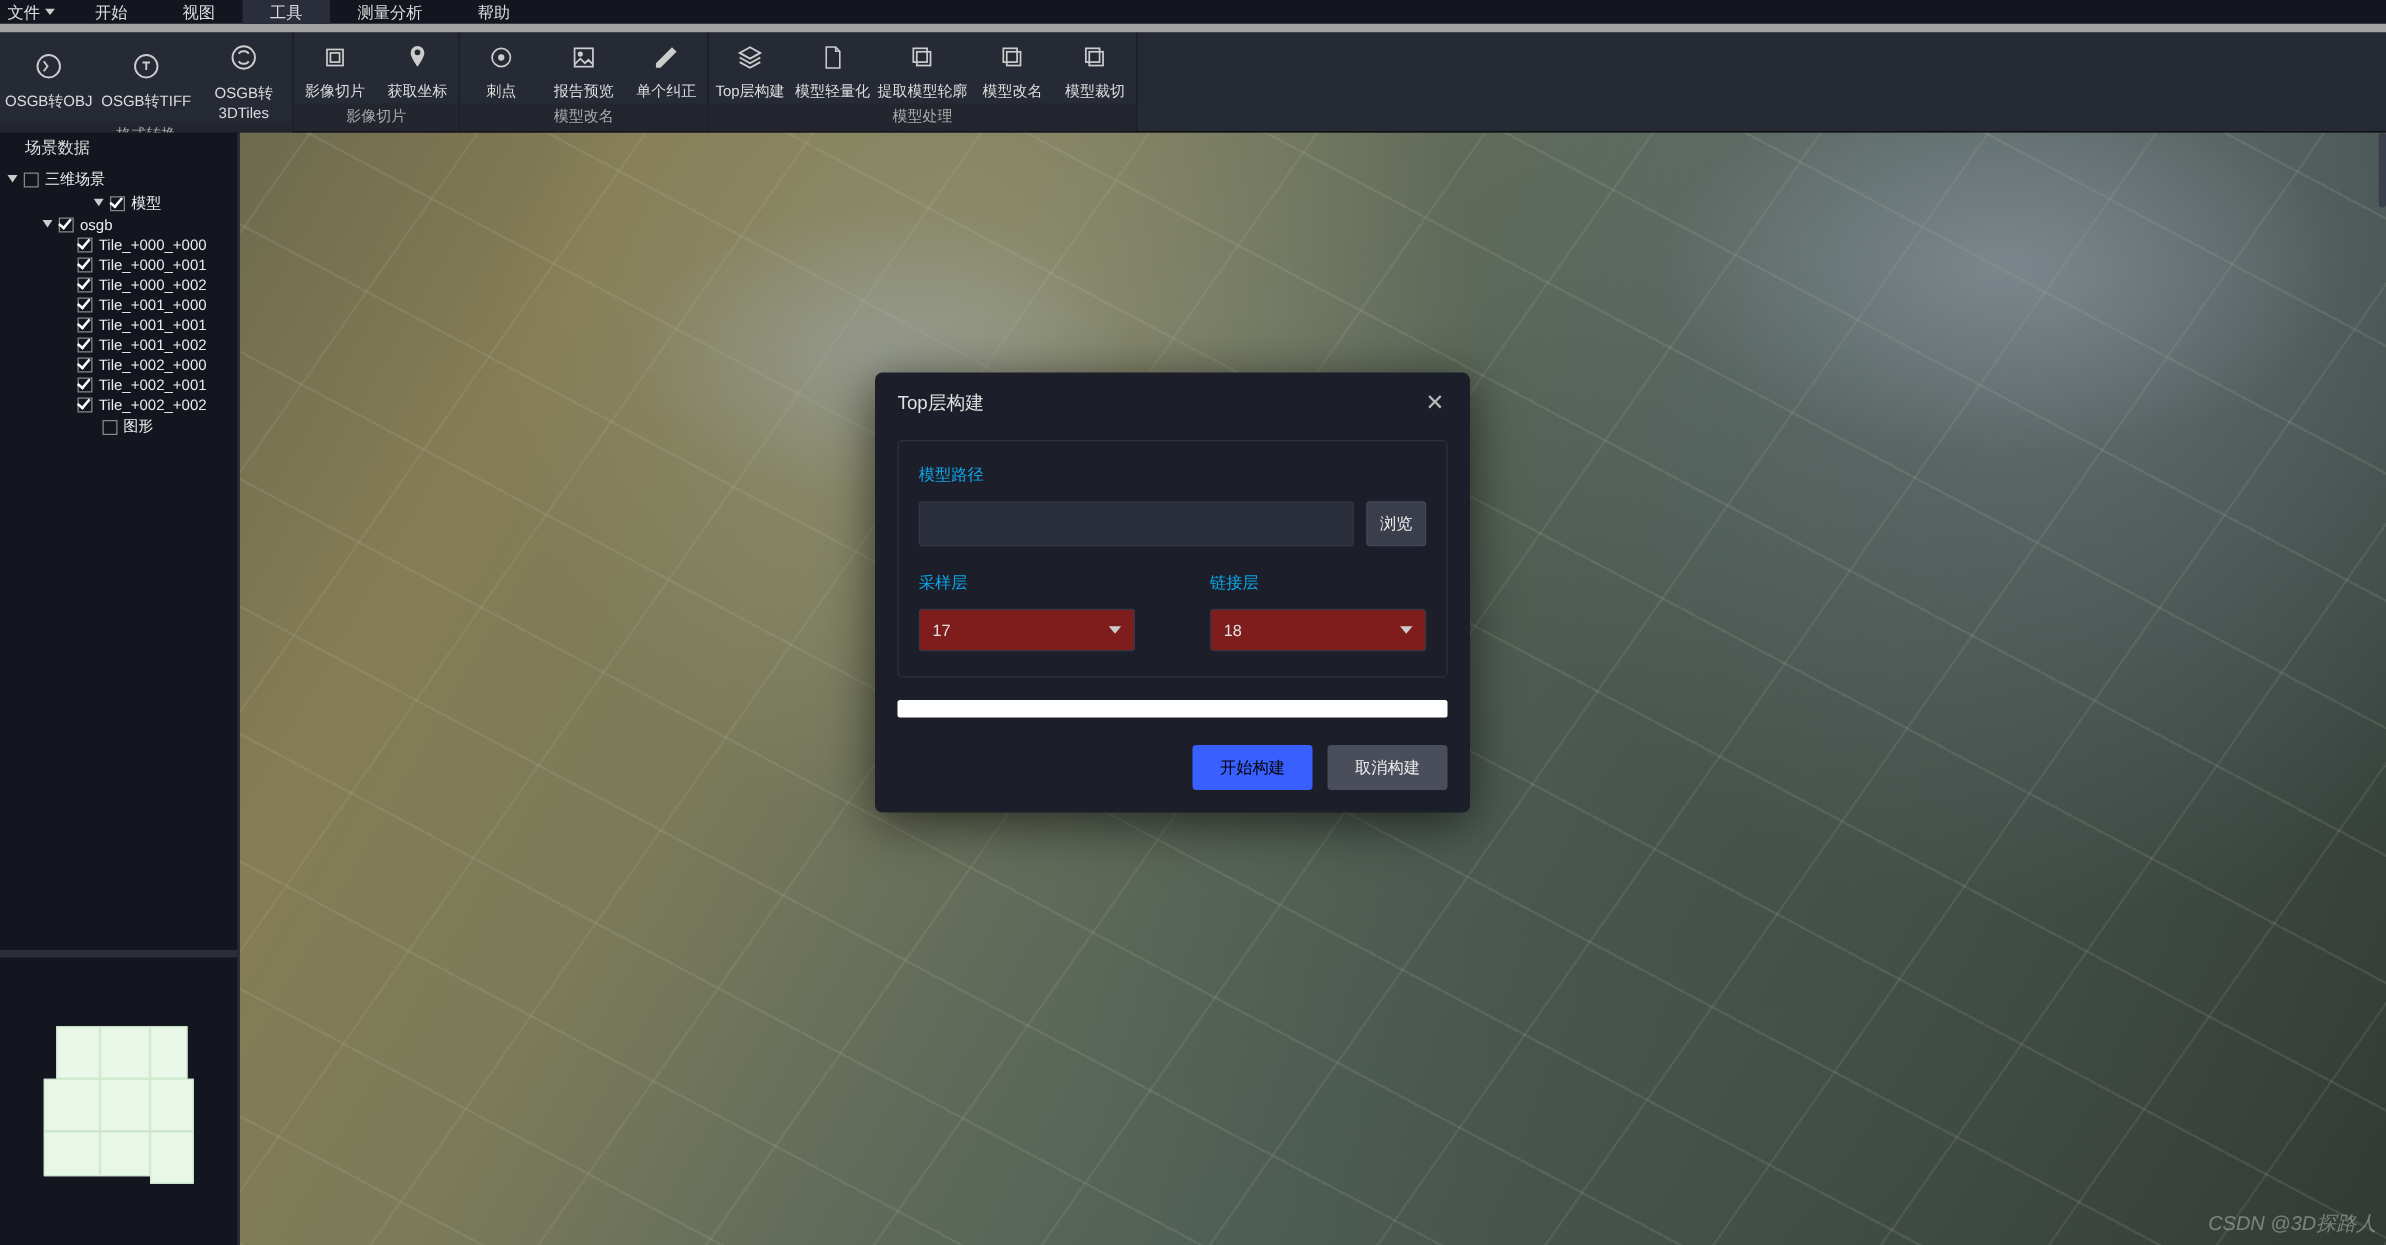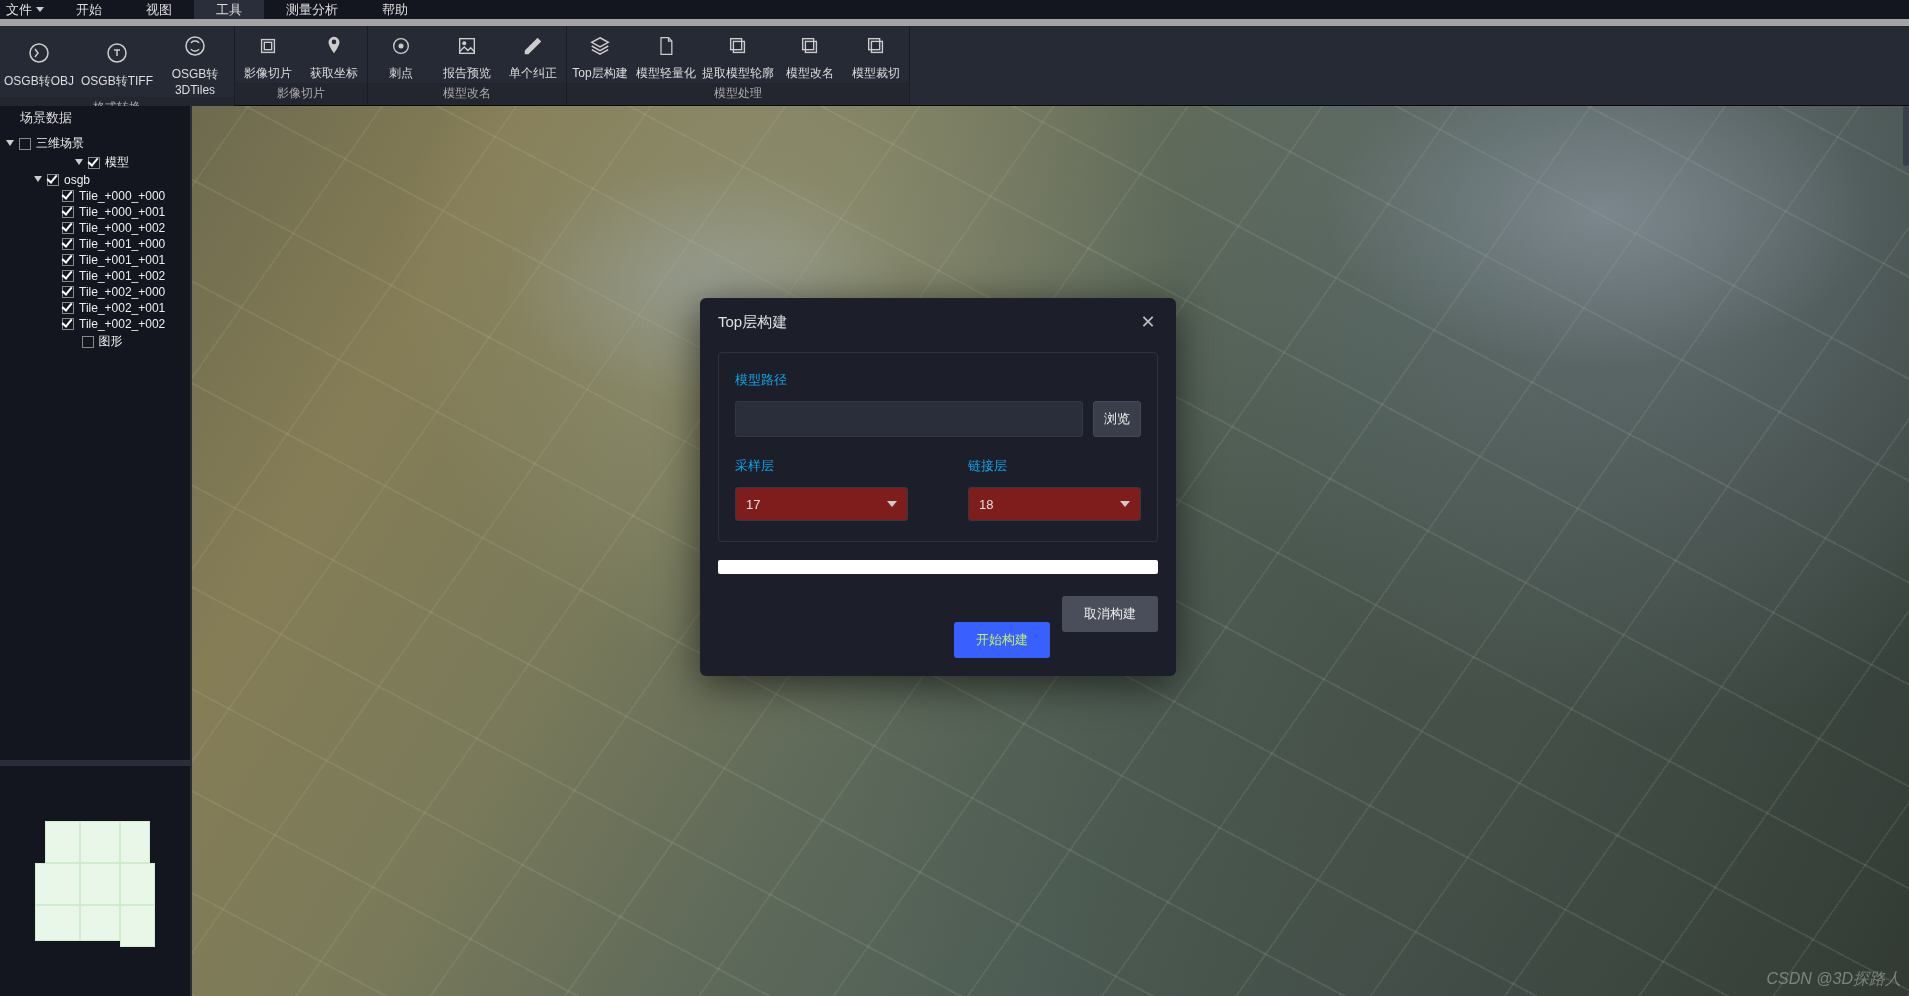--- a/index.html
+++ b/index.html
@@ -78,7 +78,7 @@
 .progress-bar { height: 14px; background: #fff; border-radius: 2px; margin: 0 0 22px; }
 .dialog-ft { display: flex; justify-content: flex-end; gap: 12px; }
 .btn { height: 36px; padding: 0 22px; border-radius: 3px; font-size: 13px; cursor: pointer; border: none; }
-.btn-primary { background: #3a5fff; color: #bef264; margin-top: 26px; }
+.btn-primary { background: #3a5fff; color: #000000; }
 .btn-secondary { background: #4a4e5a; color: #eee; }
 
 

